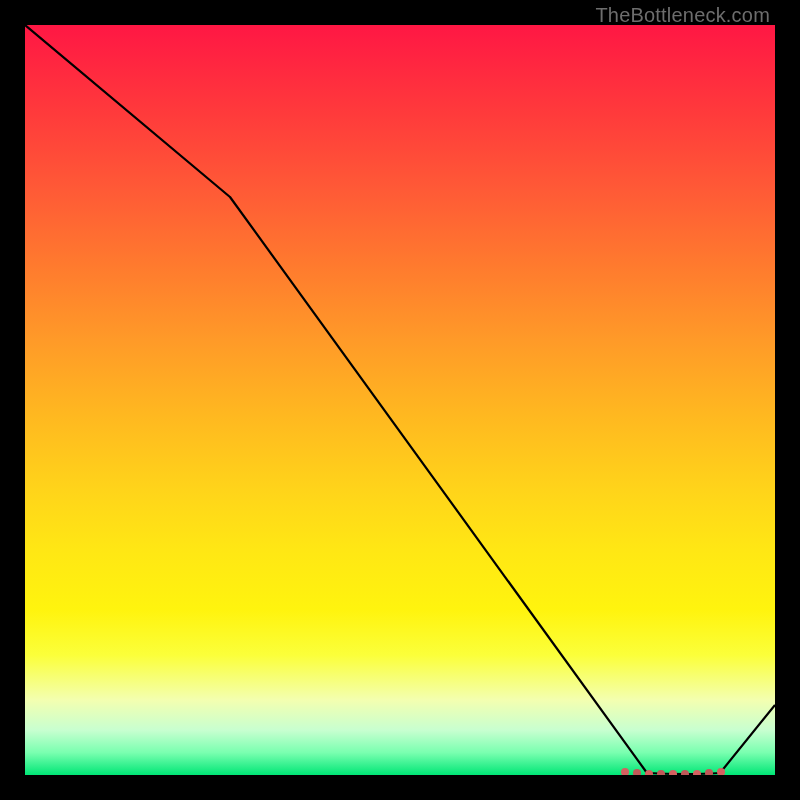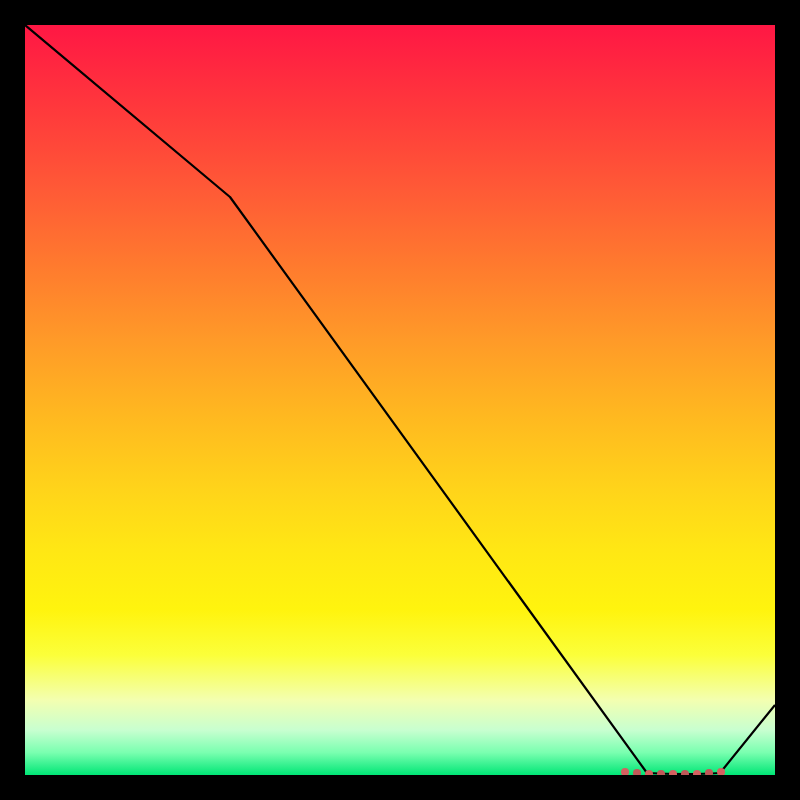--- a/index.html
+++ b/index.html
@@ -94,6 +94,7 @@
     </svg>
   </div>
 
+  <div class="attribution">TheBottleneck.com</div>
 </div>
 
 </body></html>

